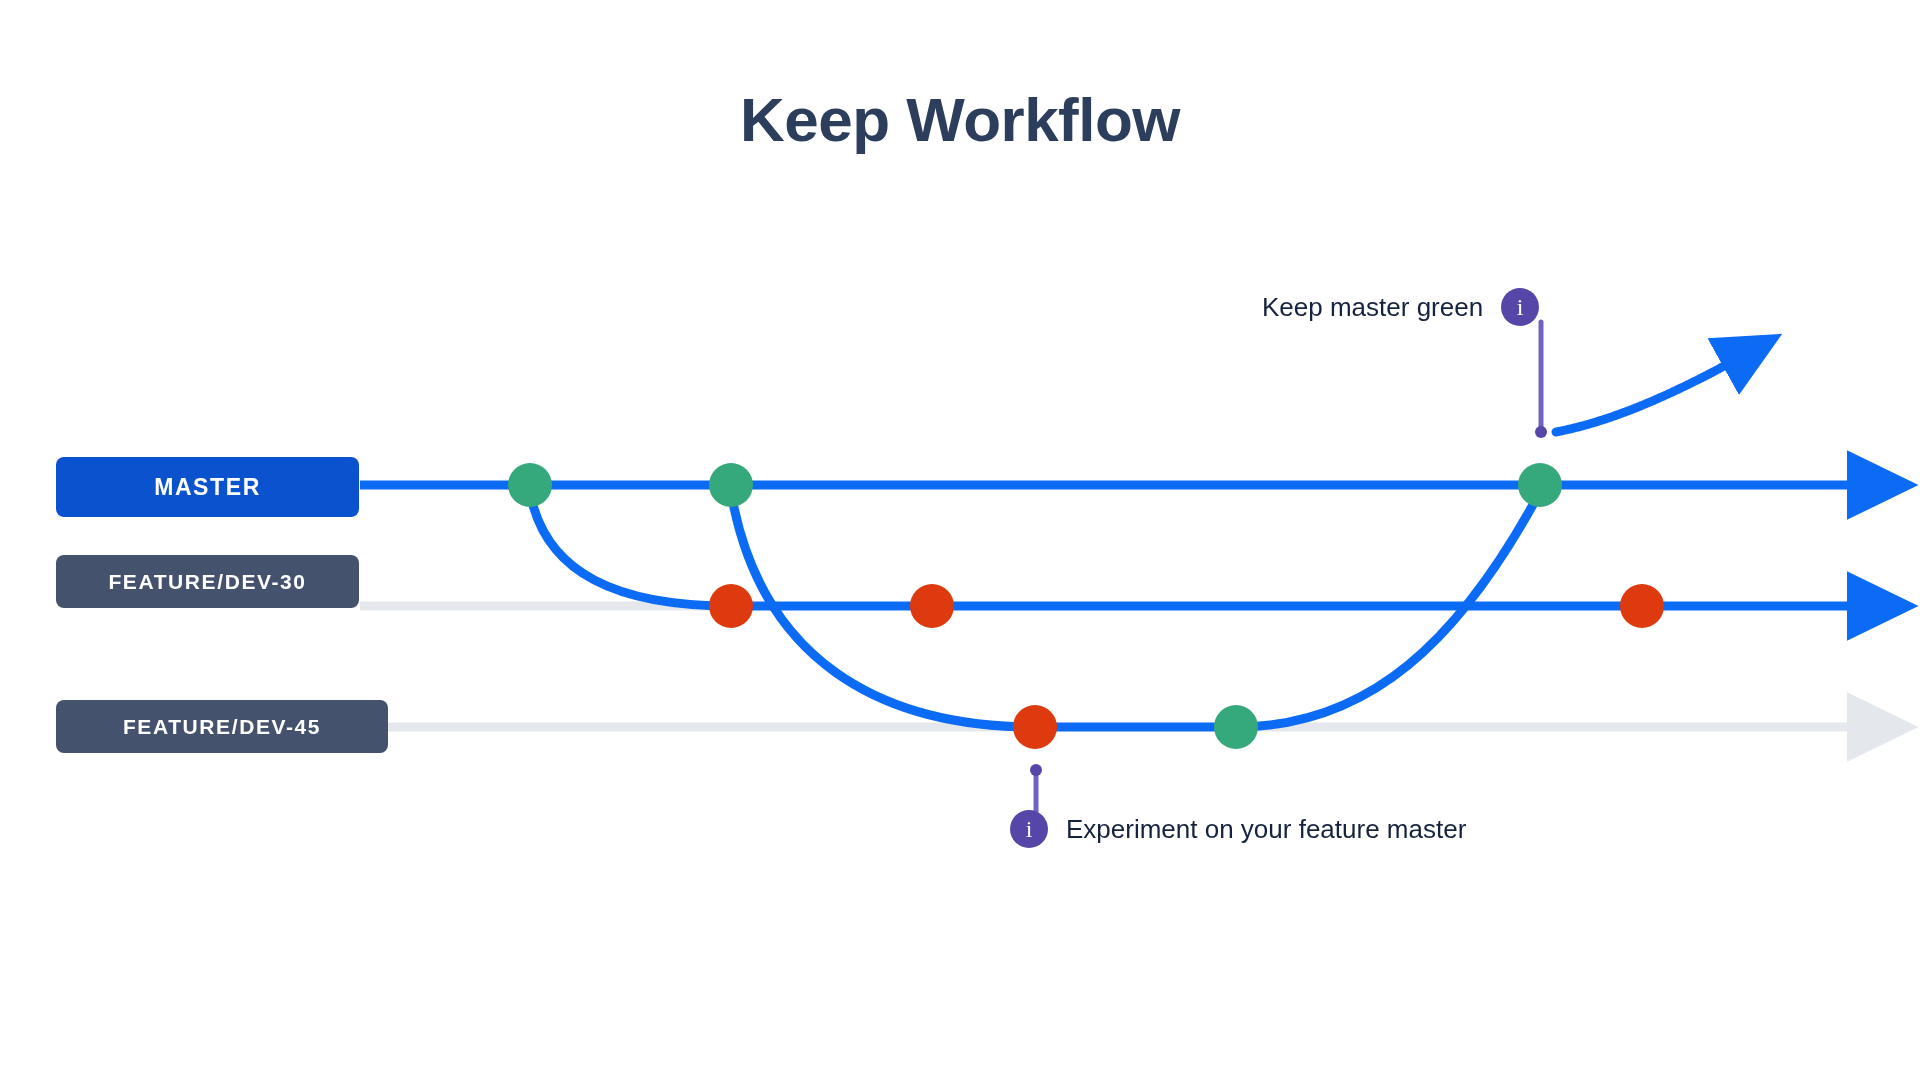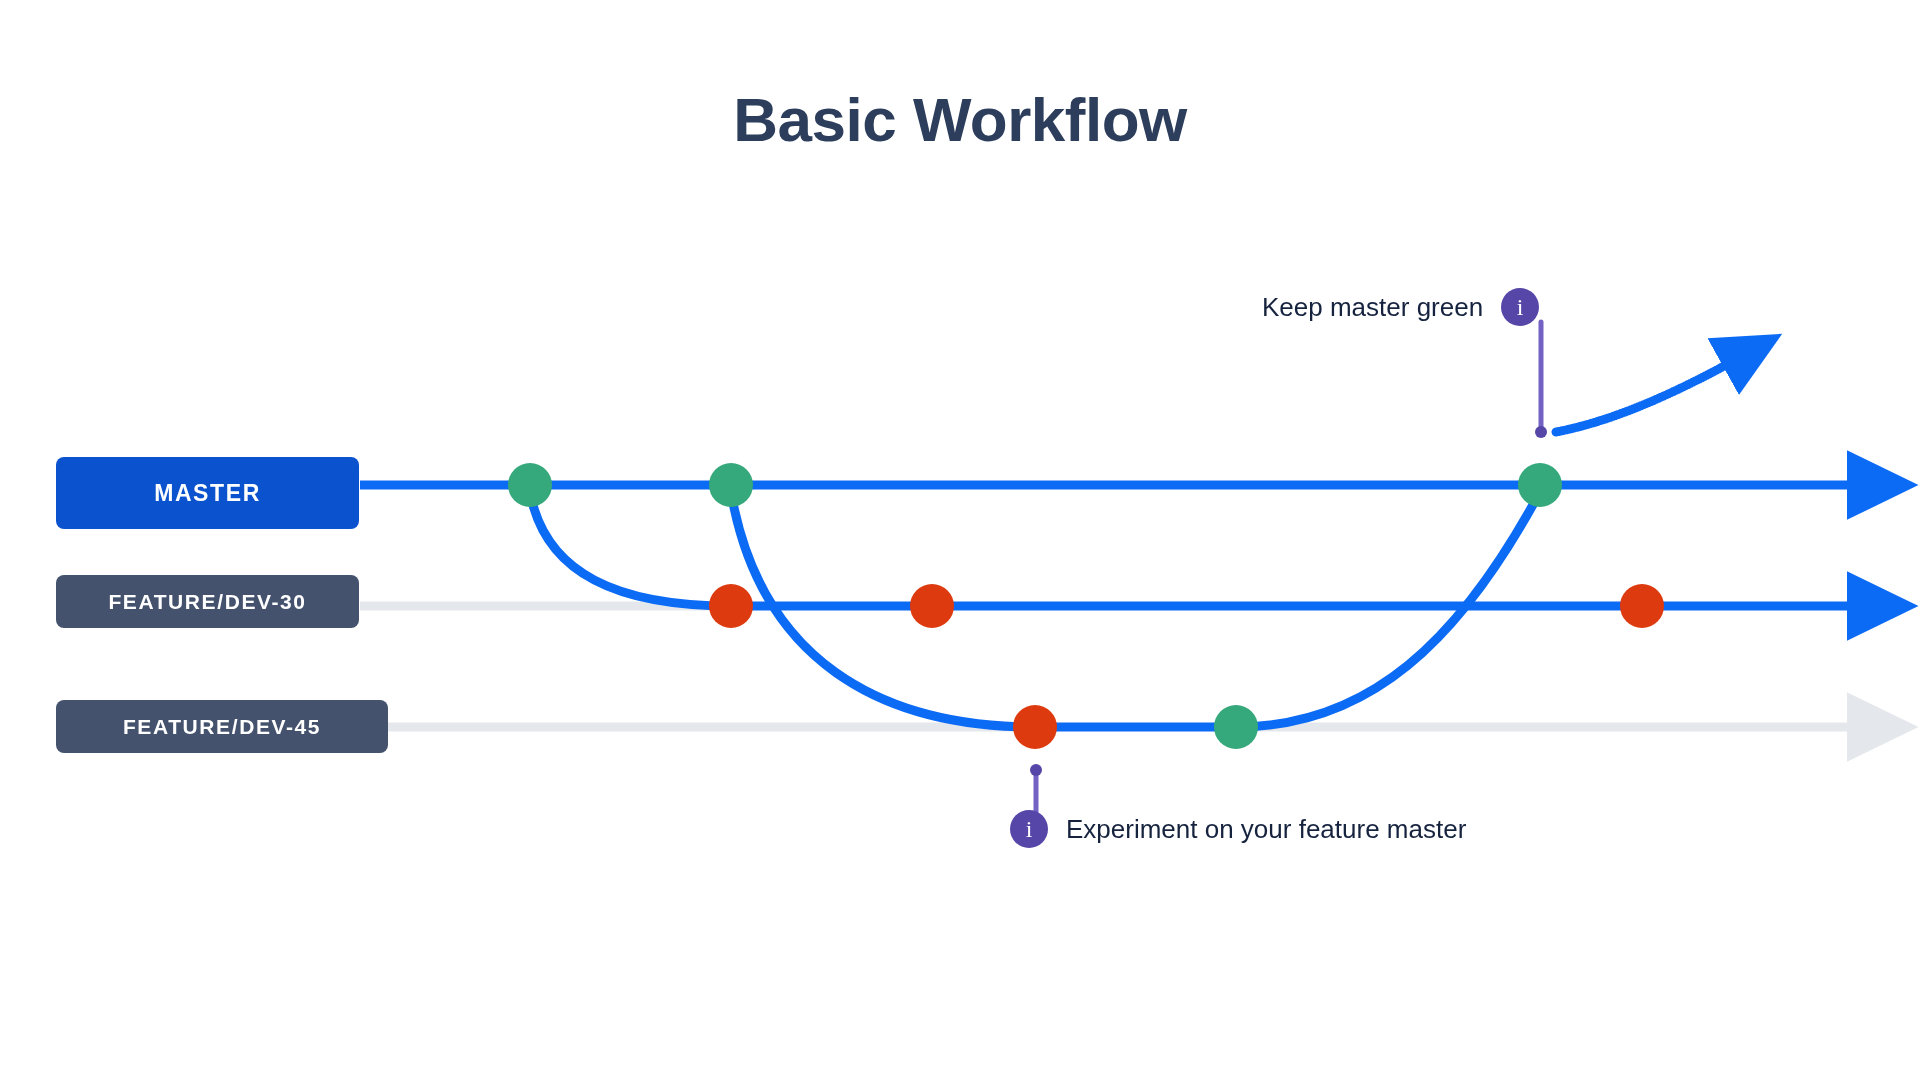--- a/index.html
+++ b/index.html
@@ -127,7 +127,7 @@
 
 <div id="canvas">
 
-  <div class="title">Basic Workflow</div>
+  <div class="title">Keep Workflow</div>
 
   <svg id="diagram" viewBox="0 0 1920 1080">
 

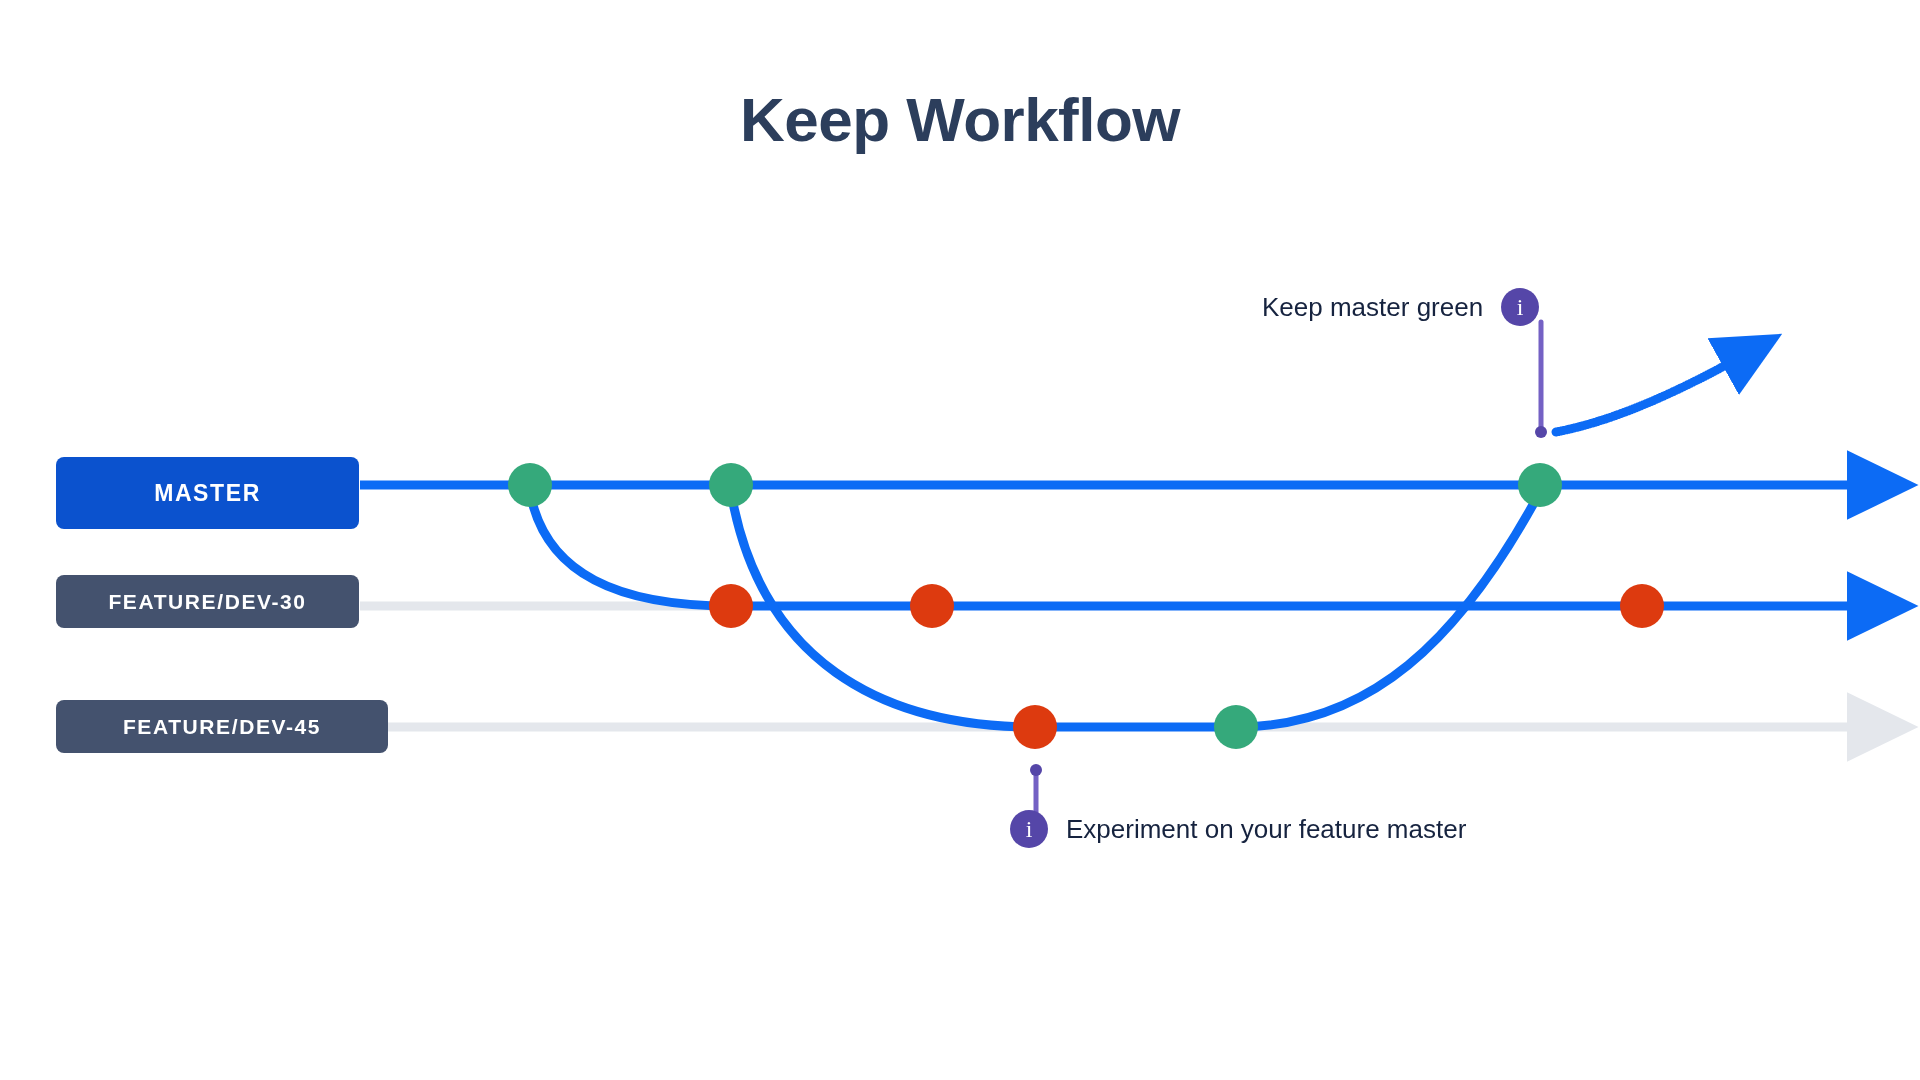--- a/index.html
+++ b/index.html
@@ -63,7 +63,7 @@
     left: 56px;
     top: 457px;
     width: 303px;
-    height: 72px;
+    height: 60px;
     background: #0B52CE;
     font-size: 23px;
   }

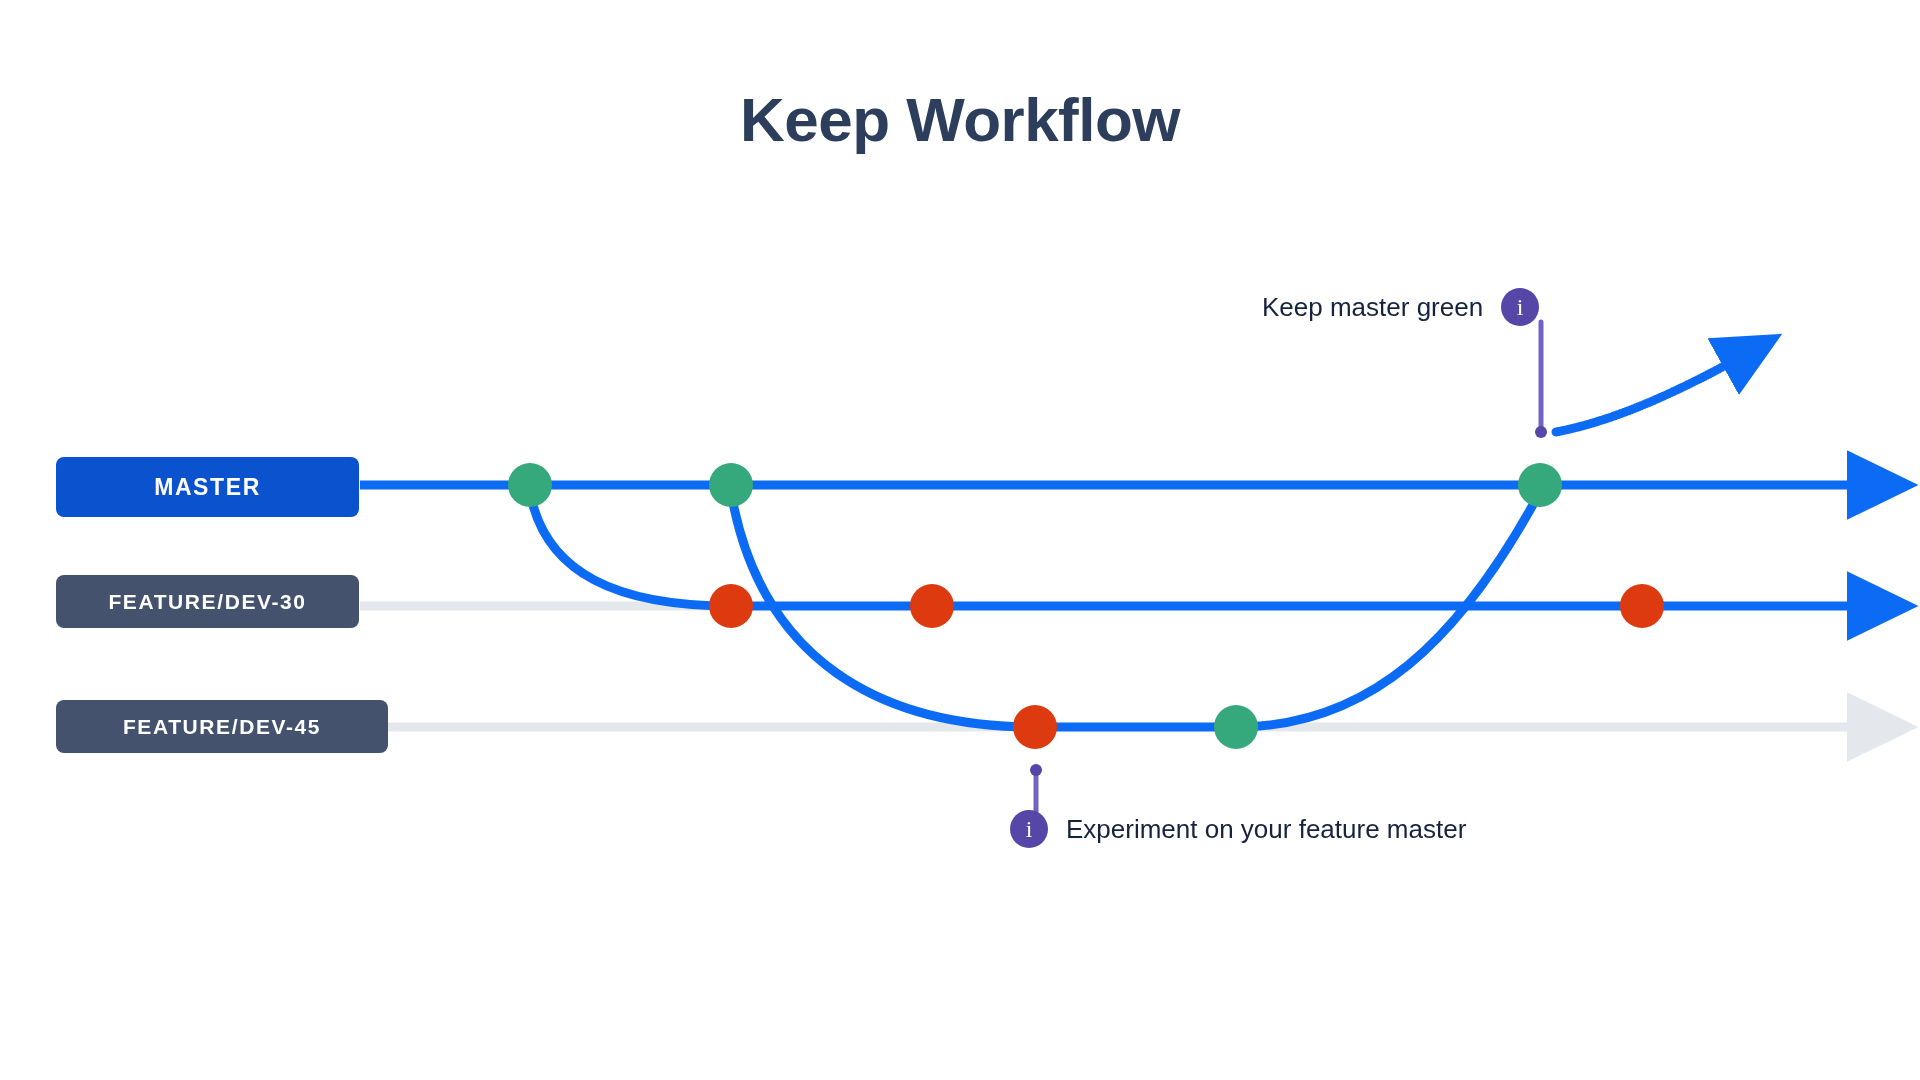--- a/index.html
+++ b/index.html
@@ -69,7 +69,7 @@
   }
   .badge-dev30 {
     left: 56px;
-    top: 575px;
+    top: 555px;
     width: 303px;
     height: 53px;
     background: #44526E;

